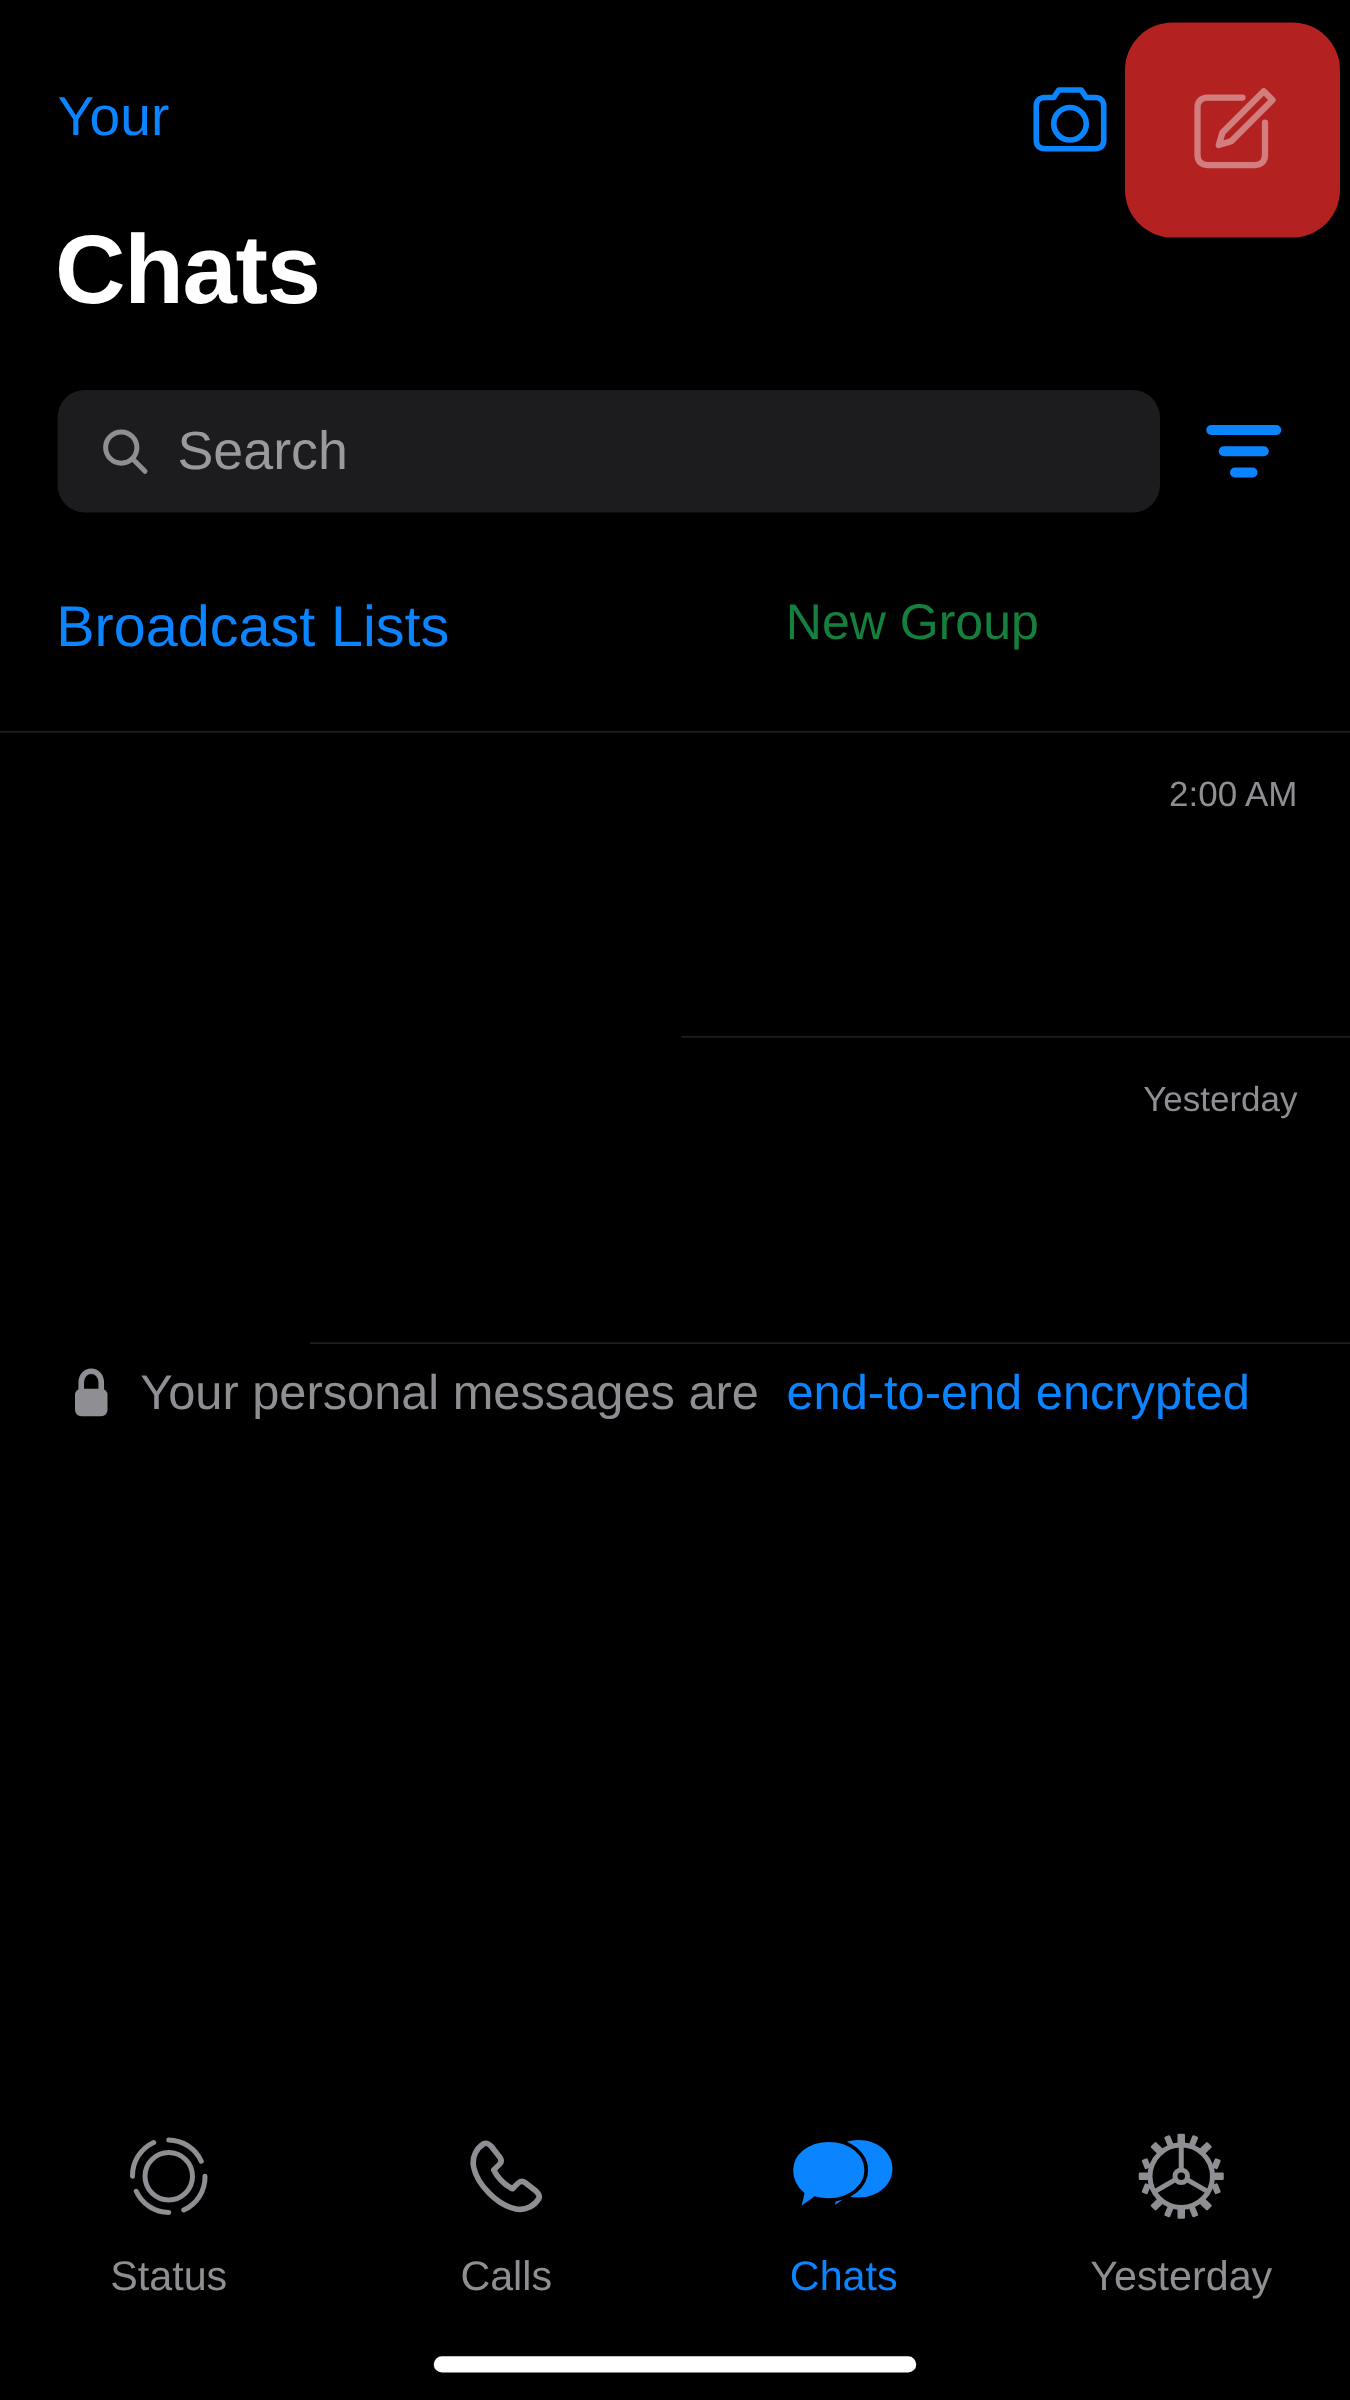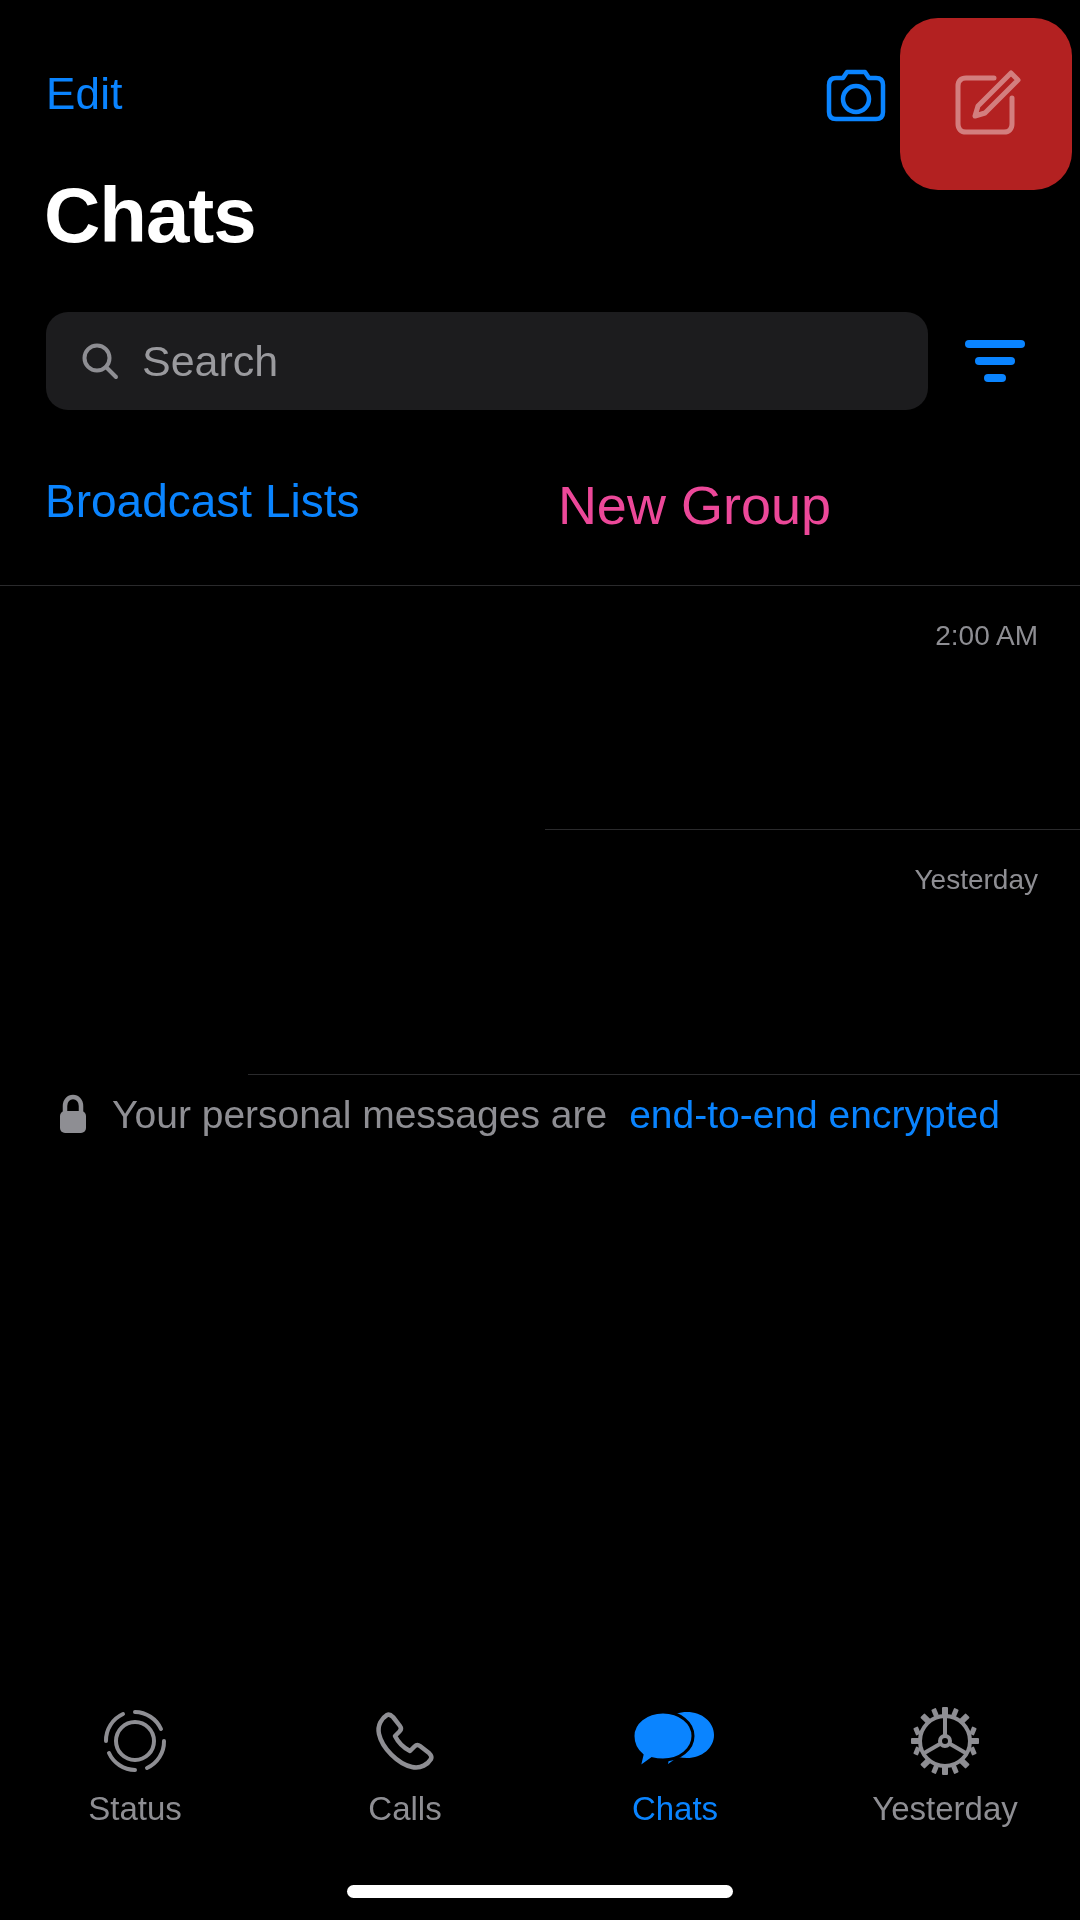--- a/index.html
+++ b/index.html
@@ -171,7 +171,7 @@
 
   <div id="navbar">
 
-    <div id="edit-button">Edit</div>
+    <div id="edit-button">Your</div>
 
     <div id="camera-button">
       <svg width="64" height="58" viewBox="0 0 64 58" fill="none">

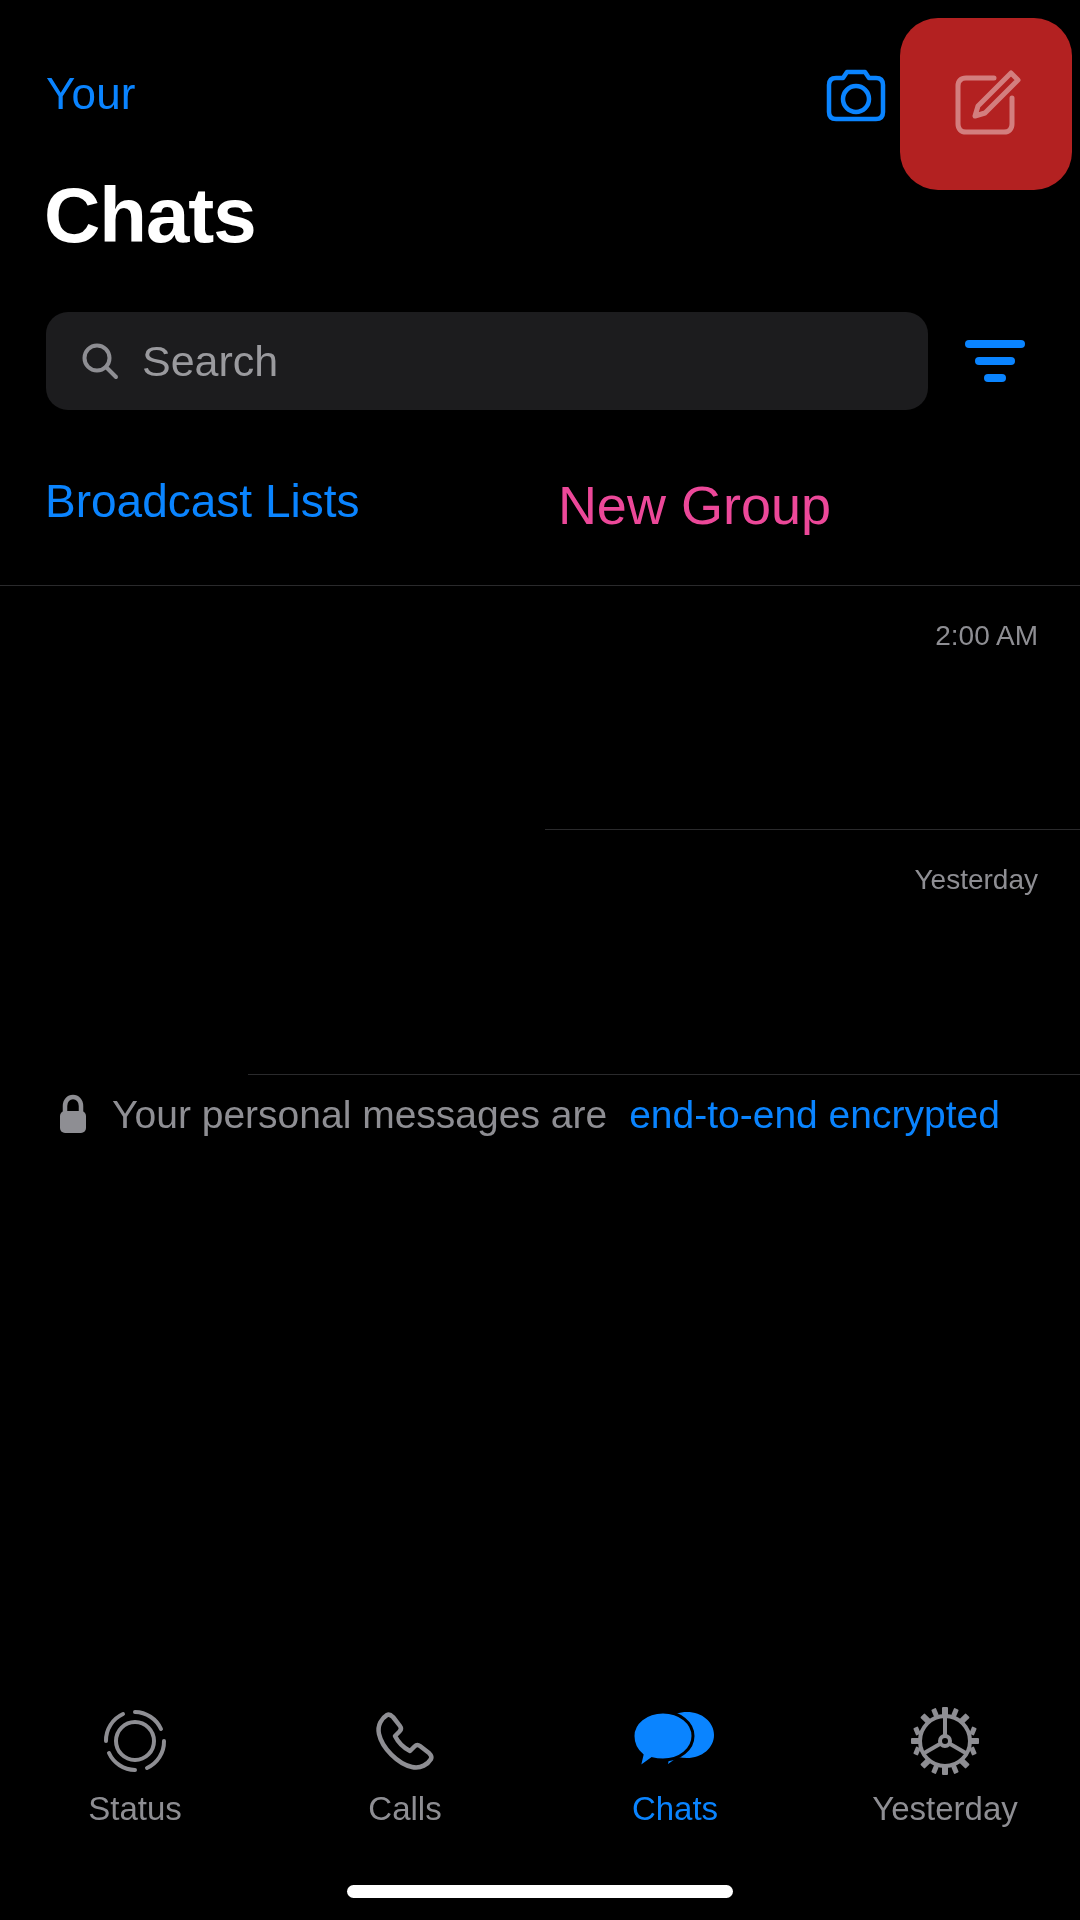--- a/index.html
+++ b/index.html
@@ -86,7 +86,7 @@
   }
   #new-group-button {
     position:absolute; right:45px; top:8px;
-    font-size:54px; color:#ec4899; line-height:1;
+    font-size:40px; color:#15803d; line-height:1;
   }
   #quick-actions-divider {
     position:absolute; left:0; bottom:0; width:1080px; height:1px;

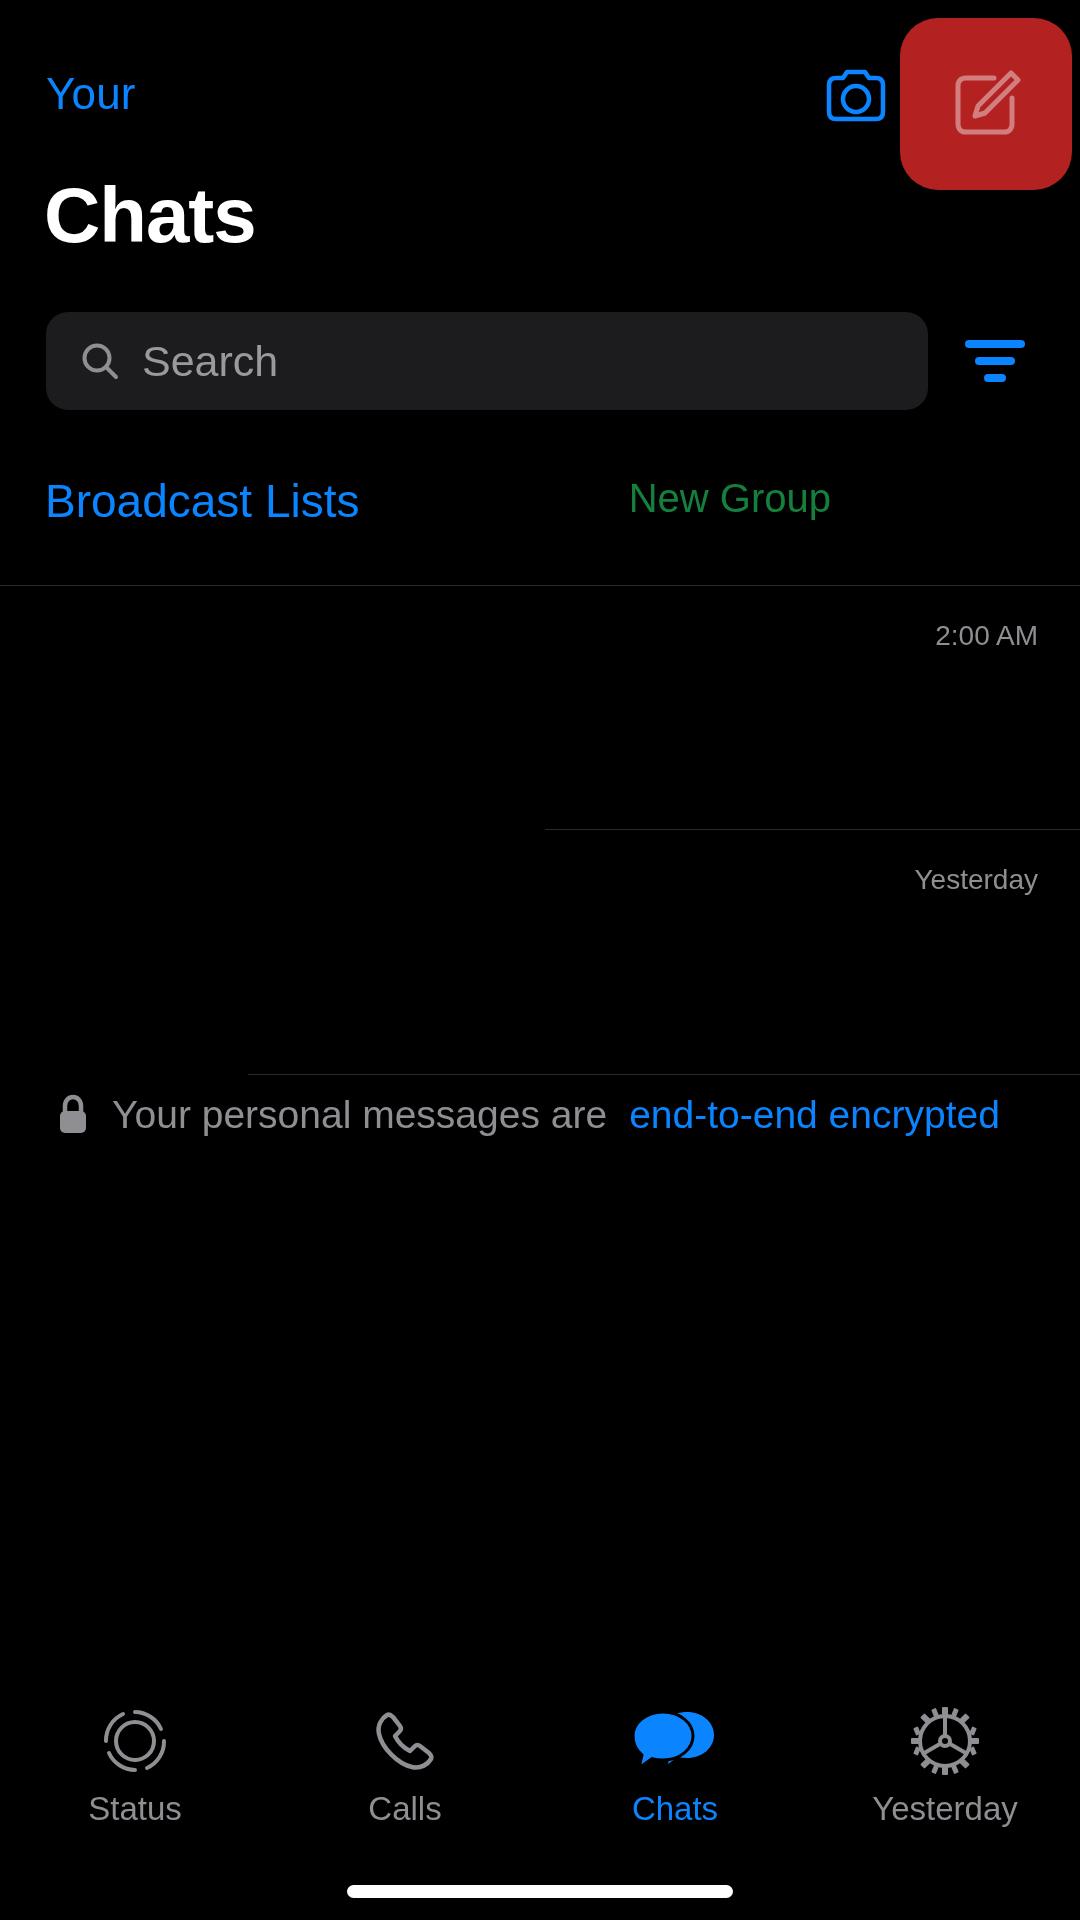--- a/index.html
+++ b/index.html
@@ -152,7 +152,7 @@
   .tab-item {
     width:216px;
     display:flex; flex-direction:column; align-items:center;
-    gap:14px;
+    gap:26px;
   }
   .tab-icon { height:74px; display:flex; align-items:center; justify-content:center; }
   .tab-label { font-size:33px; color:#8e8e93; line-height:1; }

